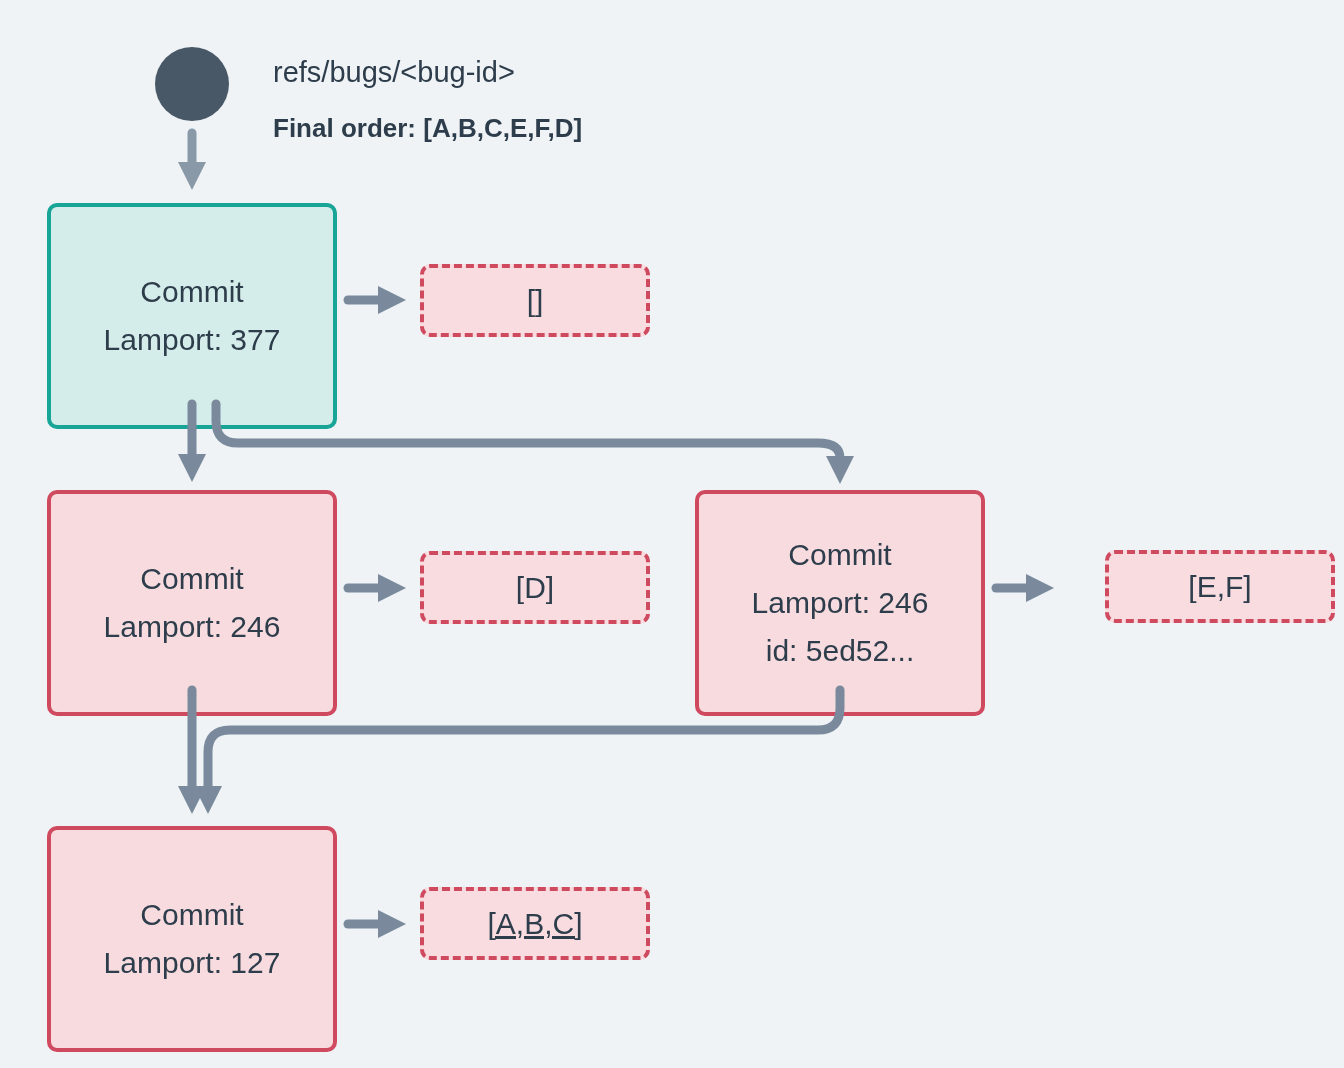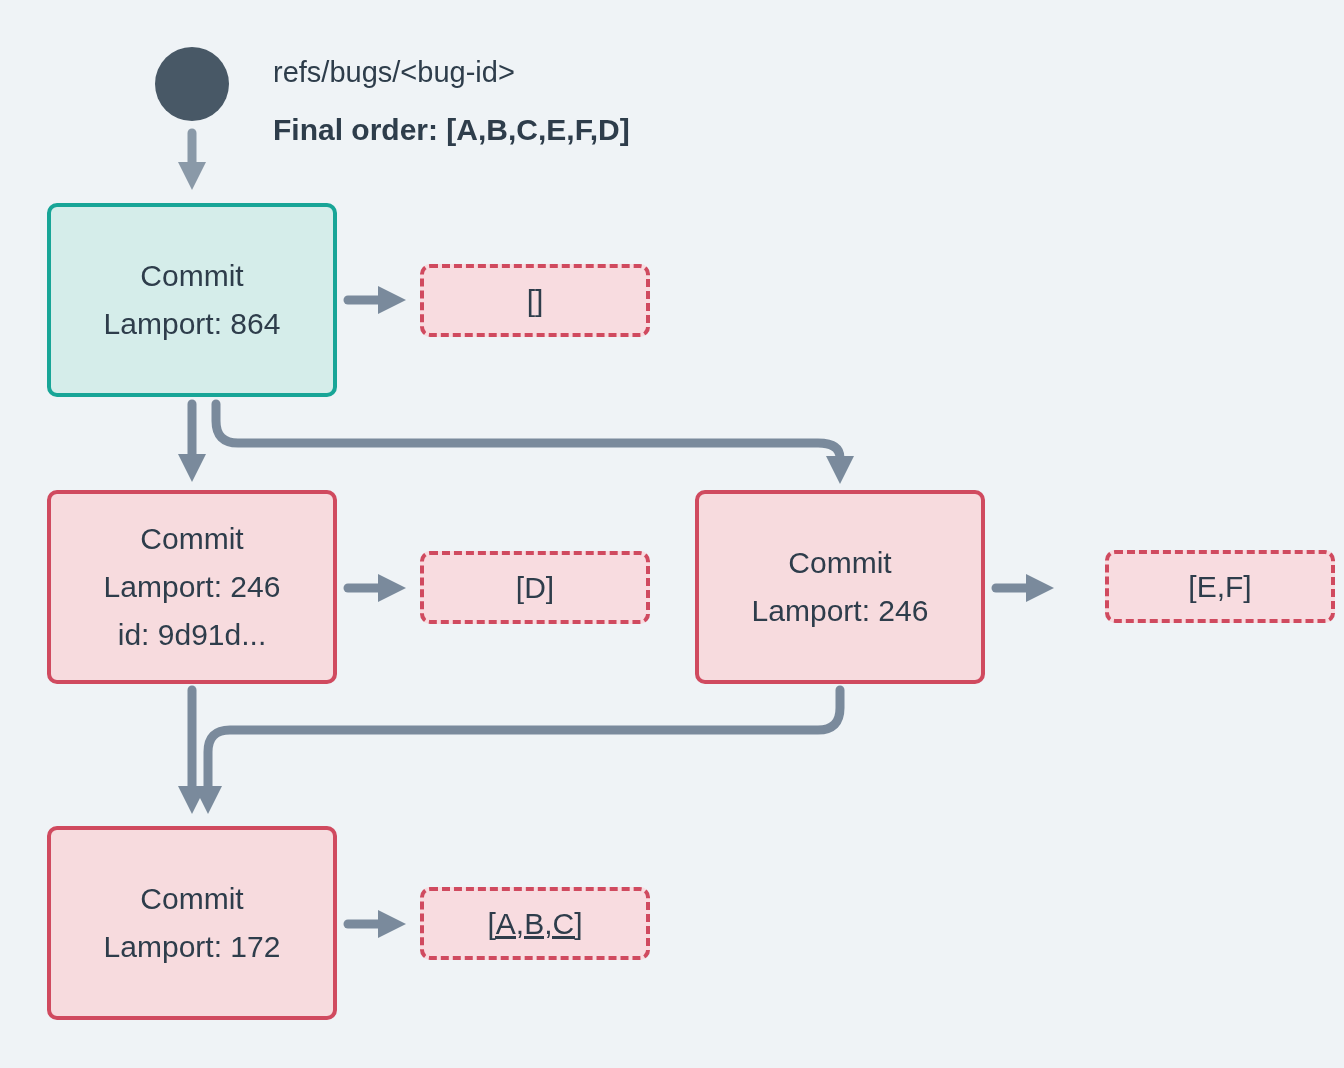--- a/index.html
+++ b/index.html
@@ -36,7 +36,7 @@
     position: absolute;
     left: 273px;
     top: 113px;
-    font-size: 30px;
+    font-size: 26px;
     font-weight: 700;
     white-space: nowrap;
   }

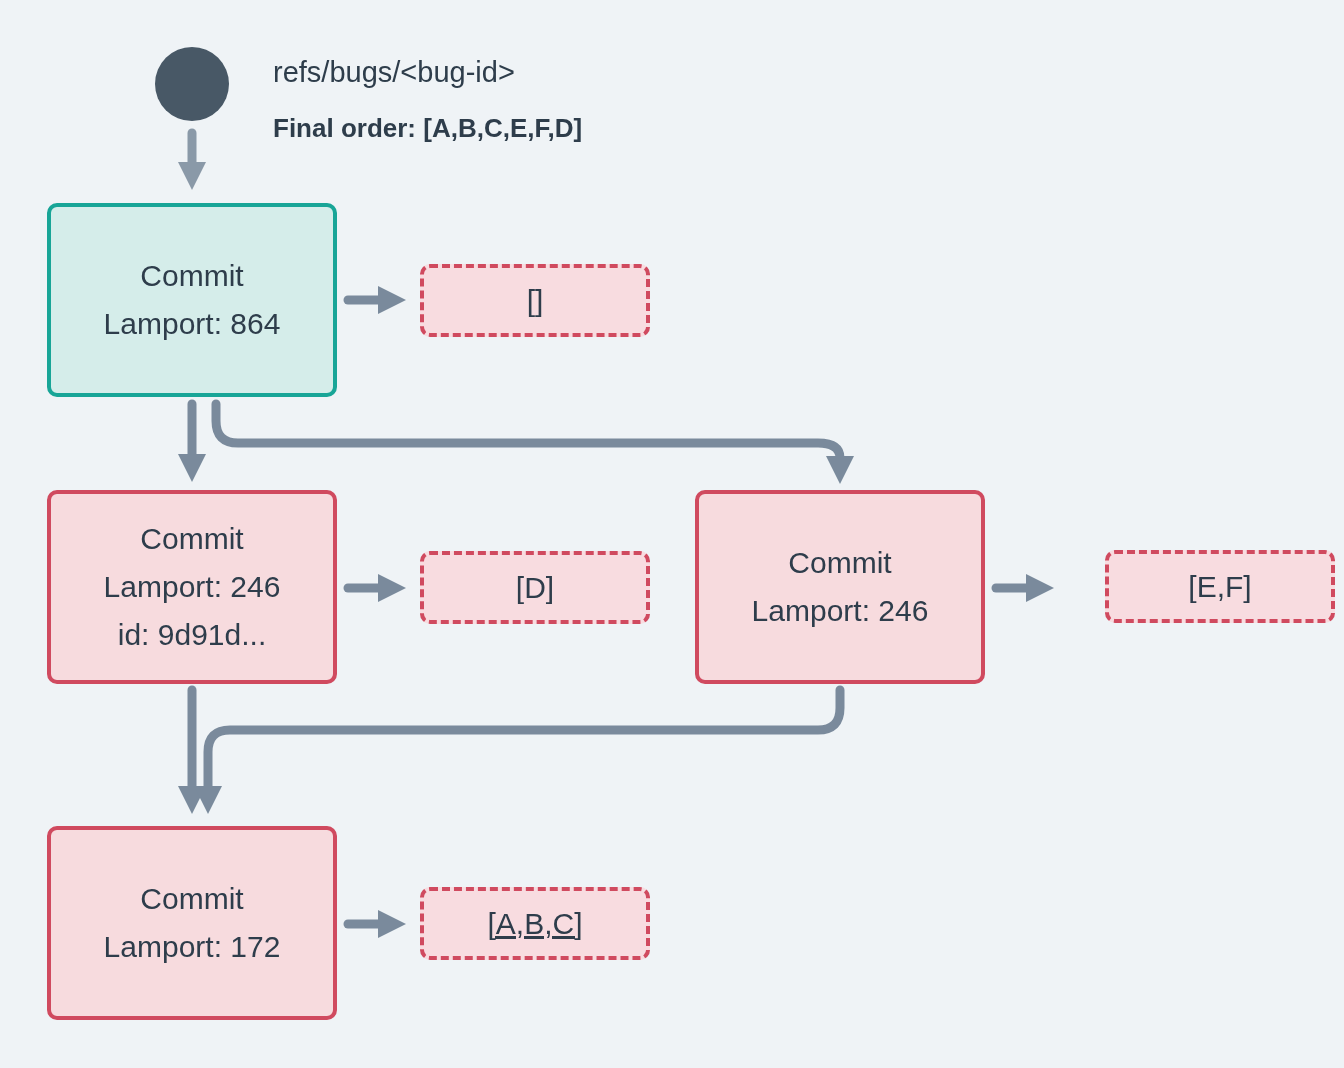--- a/index.html
+++ b/index.html
@@ -43,7 +43,7 @@
   .node {
     position: absolute;
     width: 290px;
-    height: 194px;
+    height: 226px;
     box-sizing: border-box;
     border: 4px solid;
     border-radius: 10px;

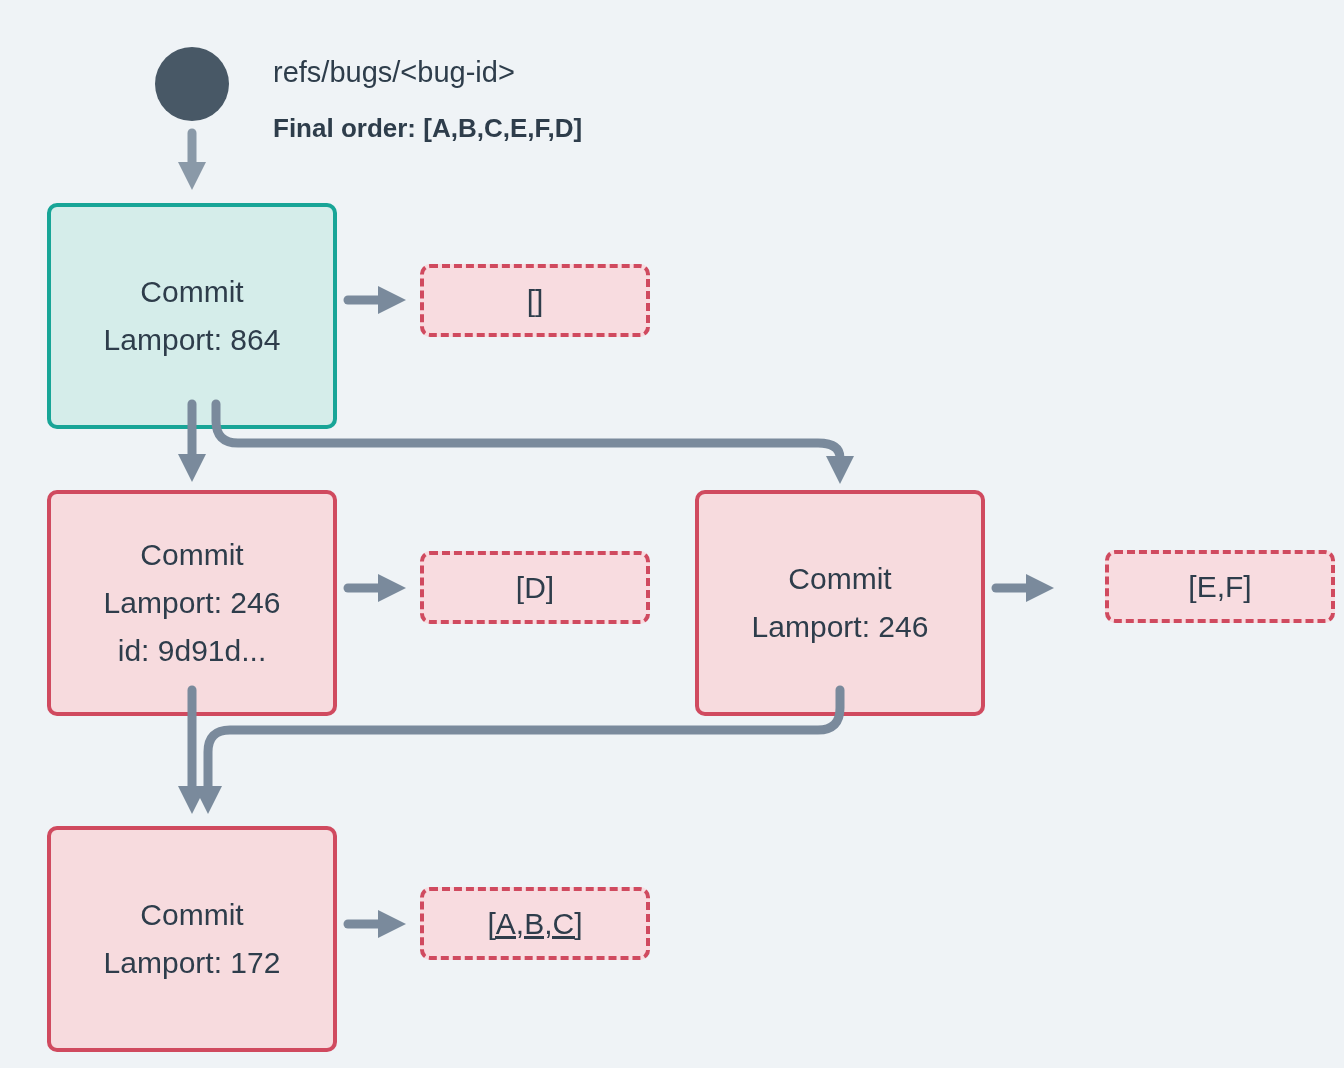--- a/index.html
+++ b/index.html
@@ -119,7 +119,7 @@
 
   <div class="node head node-root">
     <div>Commit</div>
-    <div>Lamport: 864</div>
+    <div>Lamport: 377</div>
   </div>
 
   <div class="node normal node-left">

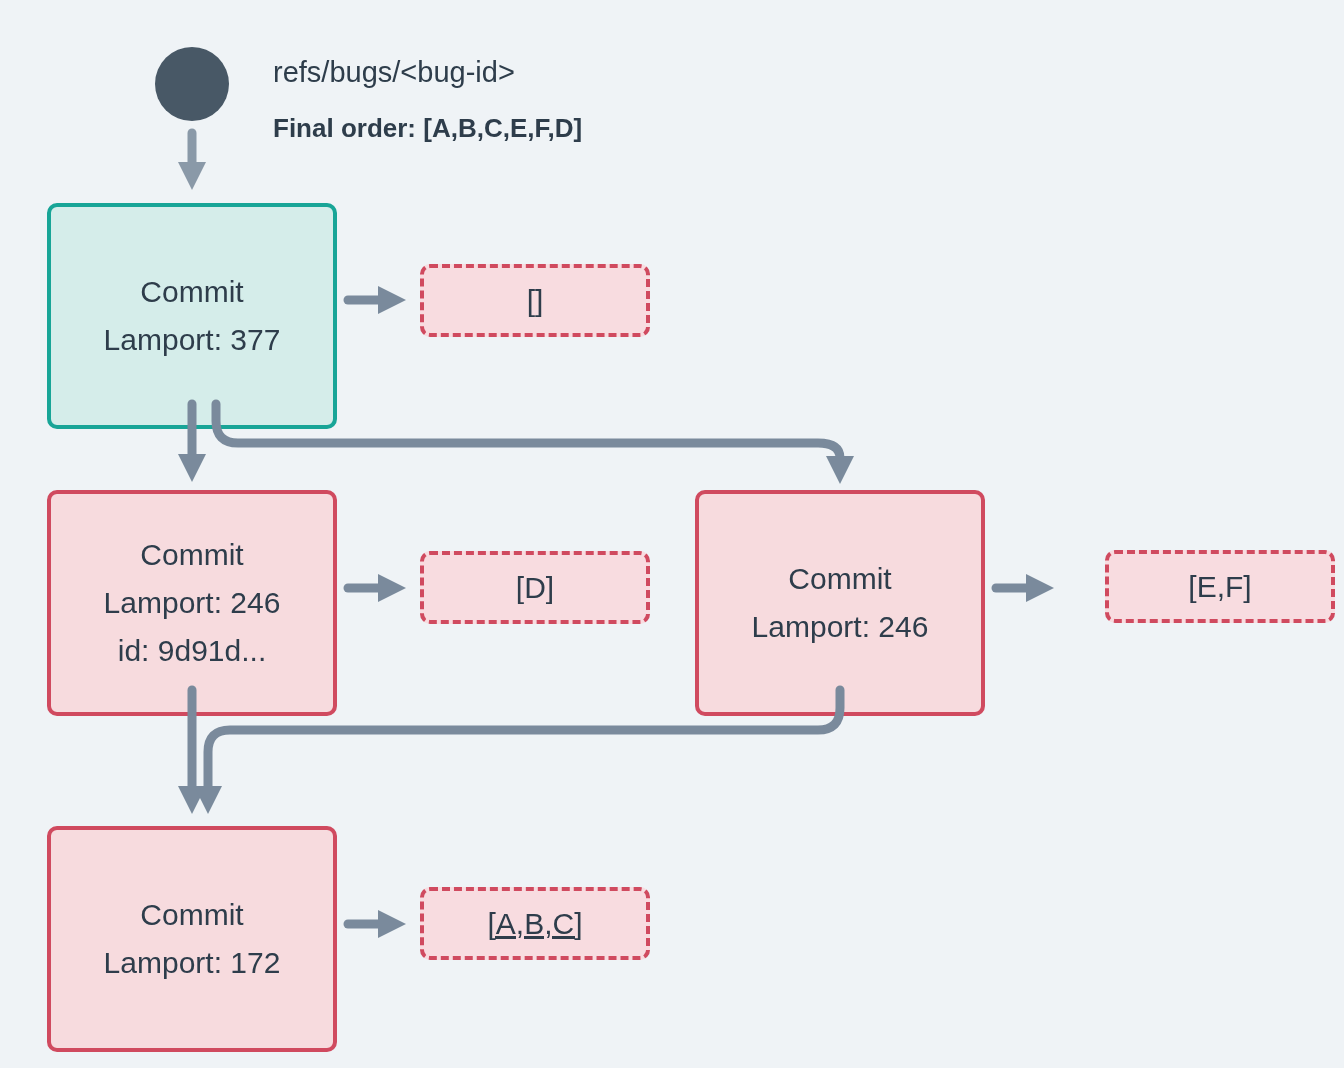--- a/index.html
+++ b/index.html
@@ -125,7 +125,6 @@
   <div class="node normal node-left">
     <div>Commit</div>
     <div>Lamport: 246</div>
-    <div>id: 9d91d...</div>
   </div>
 
   <div class="node normal node-right">

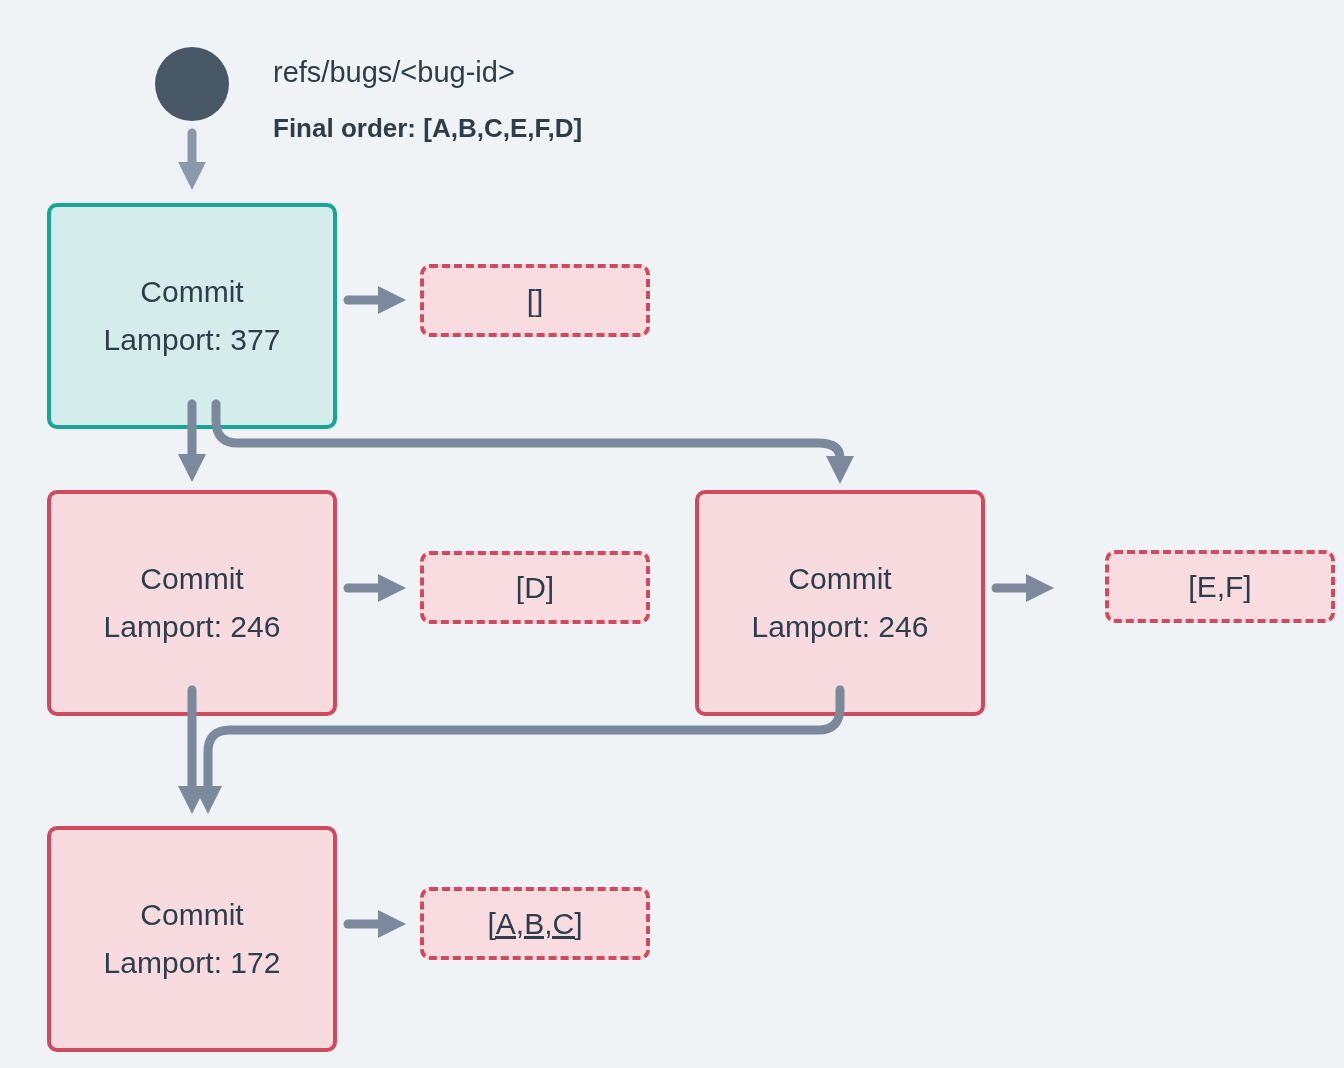--- a/index.html
+++ b/index.html
@@ -130,6 +130,7 @@
   <div class="node normal node-right">
     <div>Commit</div>
     <div>Lamport: 246</div>
+    <div>id: 5ed52...</div>
   </div>
 
   <div class="node normal node-bottom">

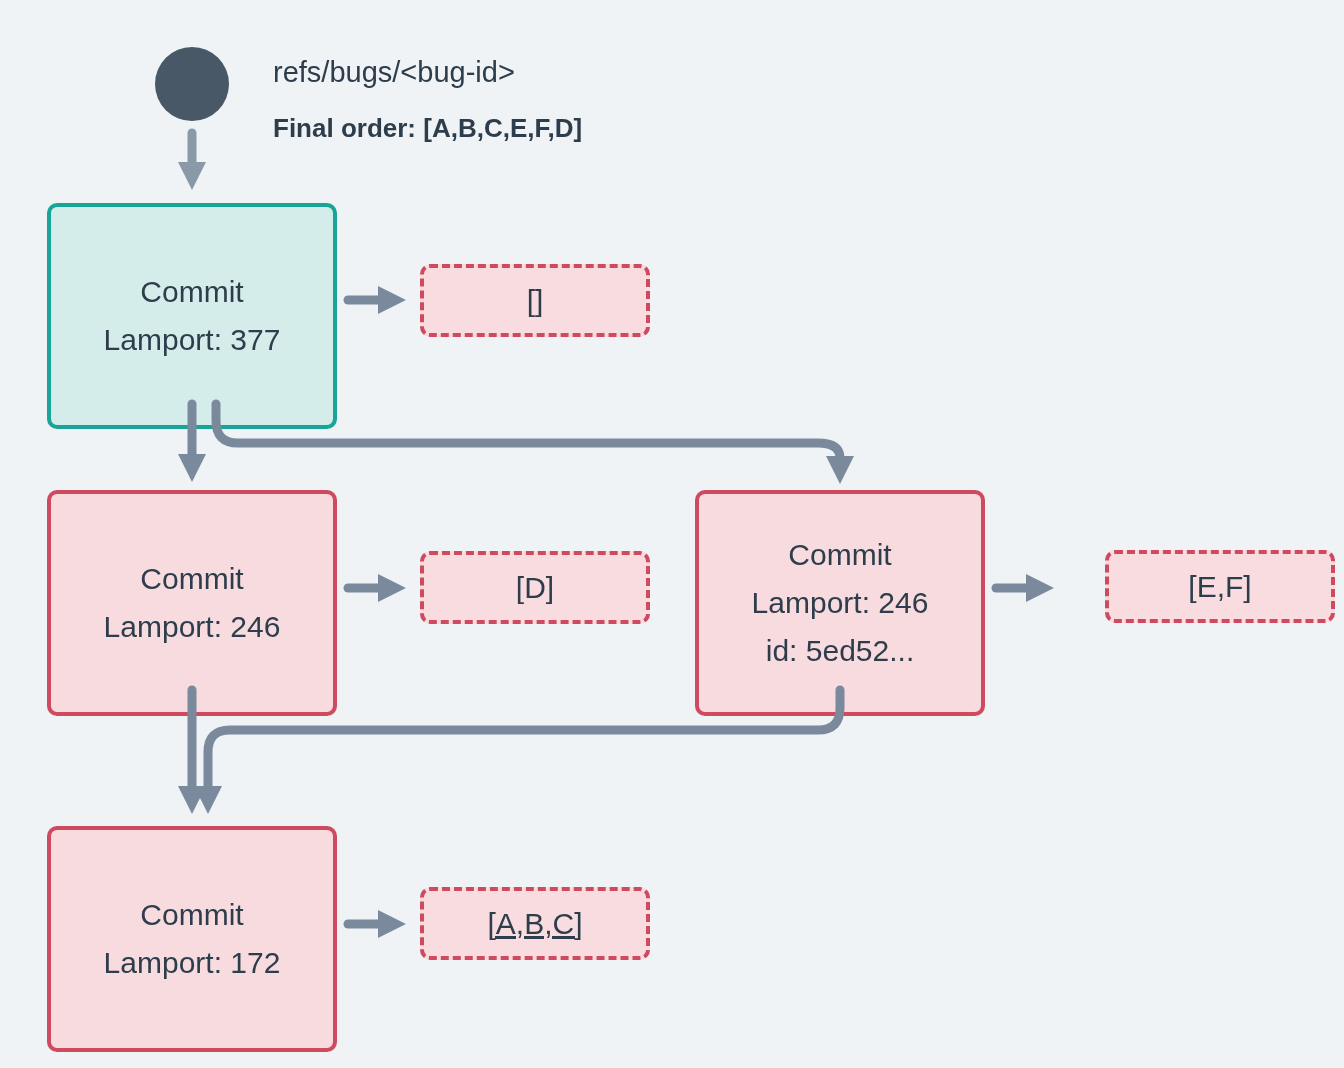--- a/index.html
+++ b/index.html
@@ -135,7 +135,7 @@
 
   <div class="node normal node-bottom">
     <div>Commit</div>
-    <div>Lamport: 172</div>
+    <div>Lamport: 127</div>
   </div>
 
   <div class="ops ops-root">

